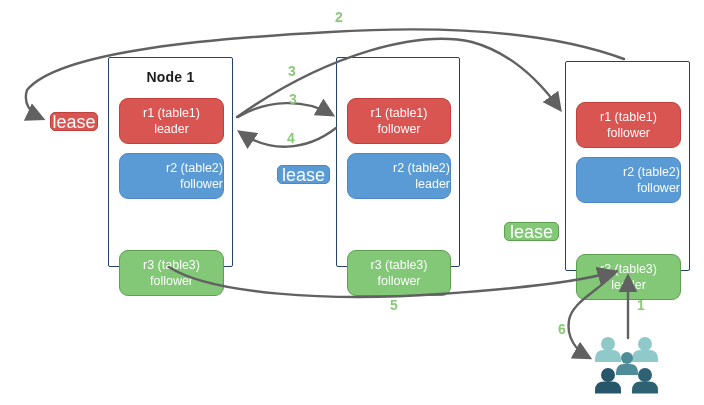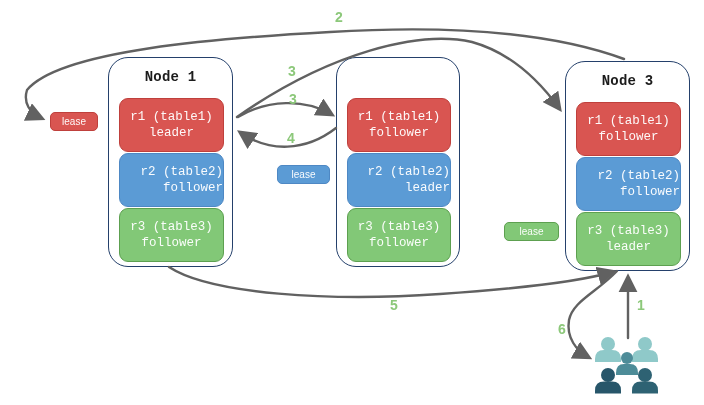--- a/index.html
+++ b/index.html
@@ -10,8 +10,8 @@
   
   .node{
     position:absolute;width:125px;height:210px;background:#ffffff;
-    border:1.6px solid var(--node-border,#24406b);border-radius:20px;
-    box-sizing:border-box;z-index:2;font-family:Liberation Mono, monospace;
+    border:1.6px solid var(--node-border,#24406b);border-radius:2px;
+    box-sizing:border-box;z-index:2;
   }
   .node-title{
     text-align:center;margin-top:11px;font-size:14px;font-weight:bold;

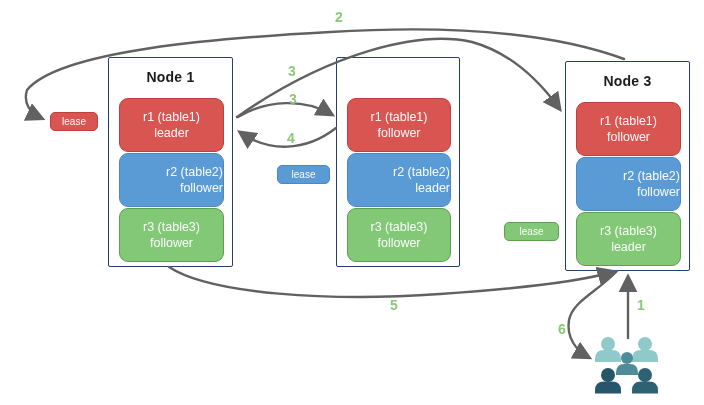--- a/index.html
+++ b/index.html
@@ -82,7 +82,6 @@
   </div>
 
   <div class="node" style="left:565px;top:61px">
-    <div class="node-title">Node 3</div>
     <div class="replica red slot-0">
       <div>r1 (table1)</div>
       <div>follower</div>

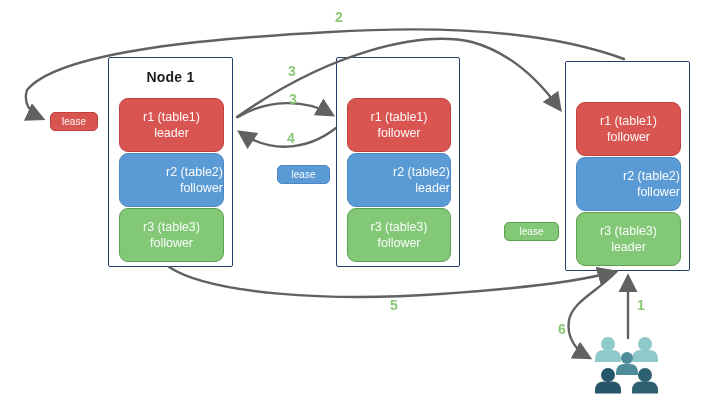--- a/index.html
+++ b/index.html
@@ -30,7 +30,7 @@
   
   .lease{
     position:absolute;height:19px;line-height:18px;border-radius:5px;
-    text-align:center;color:rgba(255,255,255,.96);font-size:10px;z-index:3;
+    text-align:center;color:rgba(255,255,255,.96);font-size:18px;z-index:3;
     box-sizing:border-box;
   }
   .lease.red  {background:var(--red-fill,#d95551);border:1px solid var(--red-border,#bf403c);}

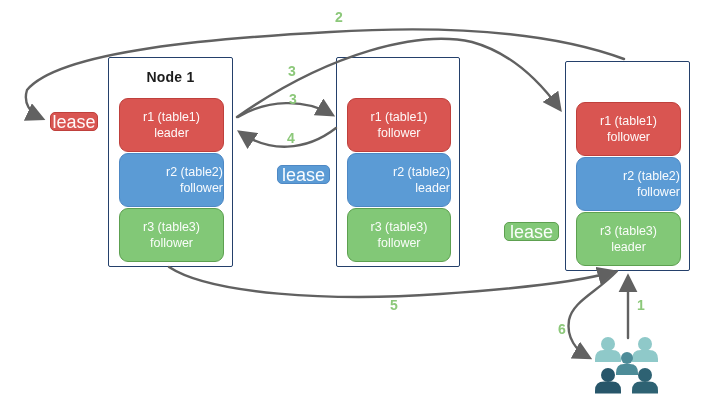--- a/index.html
+++ b/index.html
@@ -18,7 +18,7 @@
     color:#1c1c1c;letter-spacing:.2px;
   }
   .replica{
-    position:absolute;left:10px;width:105px;height:54px;border-radius:9px;
+    position:absolute;left:10px;width:105px;height:46px;border-radius:9px;
     box-sizing:border-box;display:flex;flex-direction:column;align-items:center;
     justify-content:center;color:rgba(255,255,255,.96);font-size:12.5px;line-height:1.28;
     text-align:center;

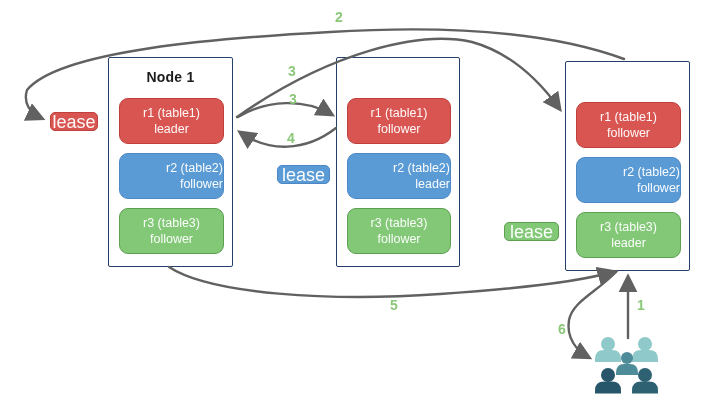--- a/index.html
+++ b/index.html
@@ -25,7 +25,7 @@
   }
   .replica.red  {background:var(--red-fill,#d95551);border:1.4px solid var(--red-border,#bf403c);}
   .replica.blue {background:var(--blue-fill,#5b9bd5);border:1.4px solid var(--blue-border,#4e88c4);align-items:flex-end;}
-  .replica.green{background:var(--green-fill,#82c877);border:1.4px solid var(--green-border,#5da050);}
+  .replica.green{background:var(--green-fill,#82c877);border:1.4px solid var(--green-border,#5da050);margin-top:42px;}
   .slot-0{top:40px}.slot-1{top:95px}.slot-2{top:150px}
   
   .lease{

